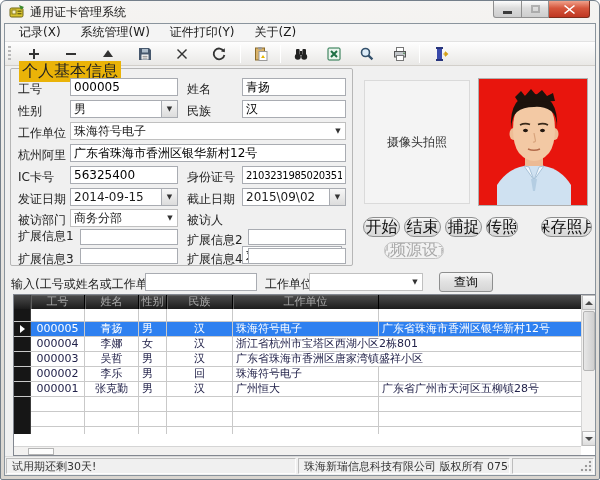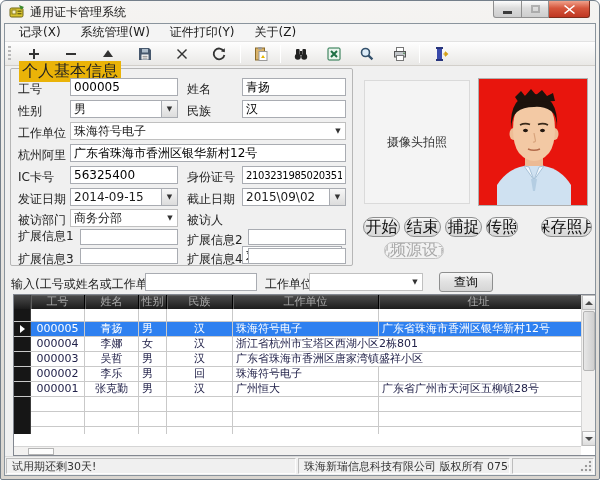--- a/index.html
+++ b/index.html
@@ -312,7 +312,6 @@
         <div class="gcell c2" style="text-align:center;padding-left:0">性别</div>
         <div class="gcell c3">民族</div>
         <div class="gcell c4" style="text-align:center;padding-left:0">工作单位</div>
-        <div class="gcell c5" style="text-align:center;padding-left:0">住址</div>
       </div>
       <div class="grow frow">
         <div class="selcell"></div>

